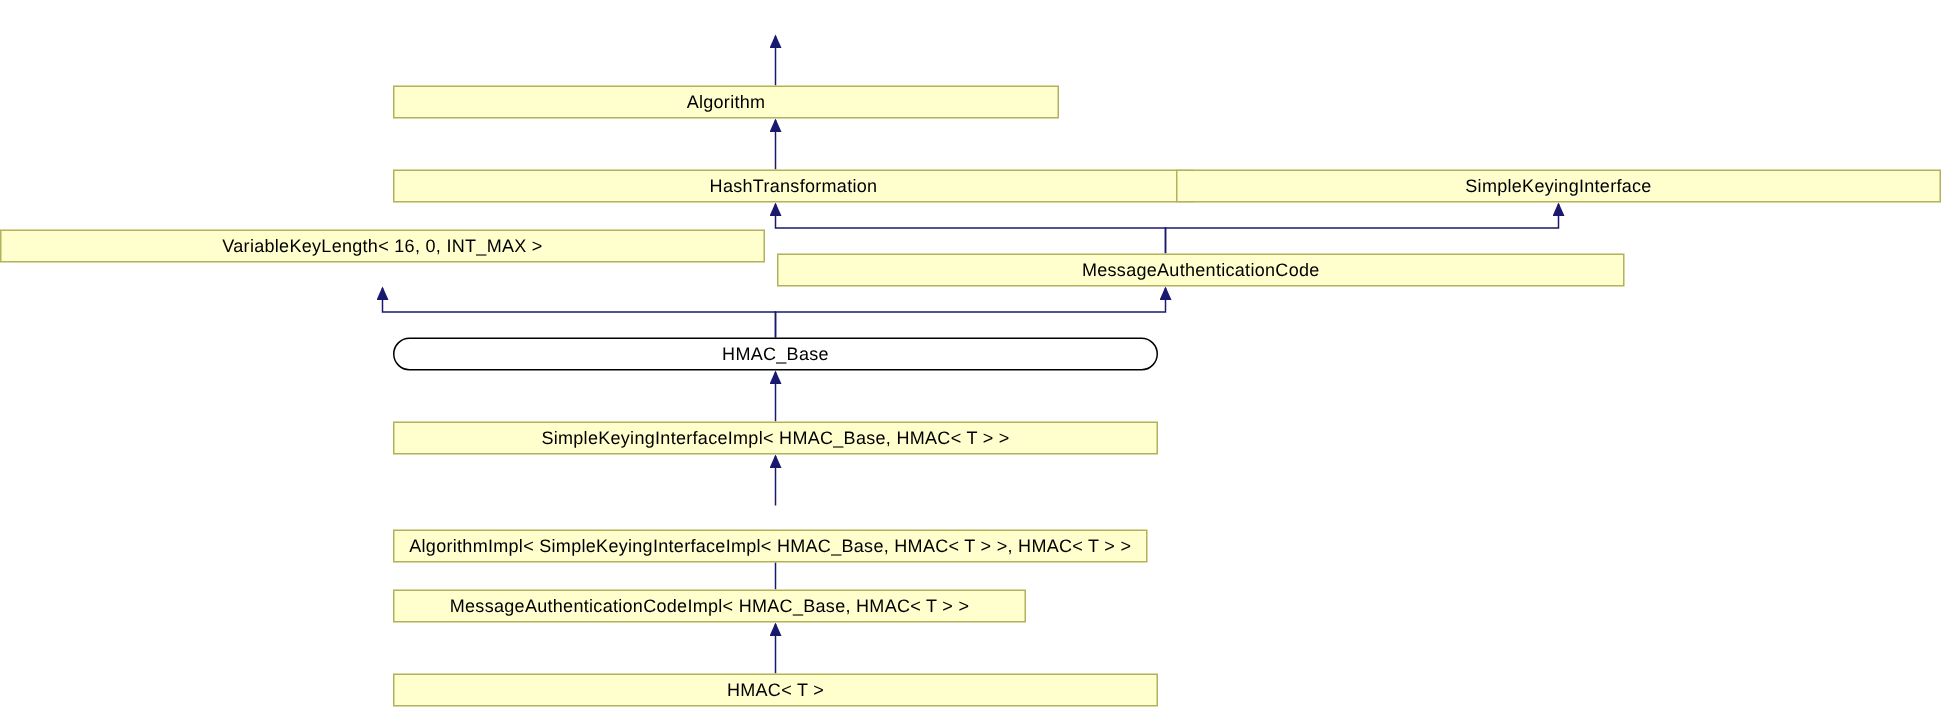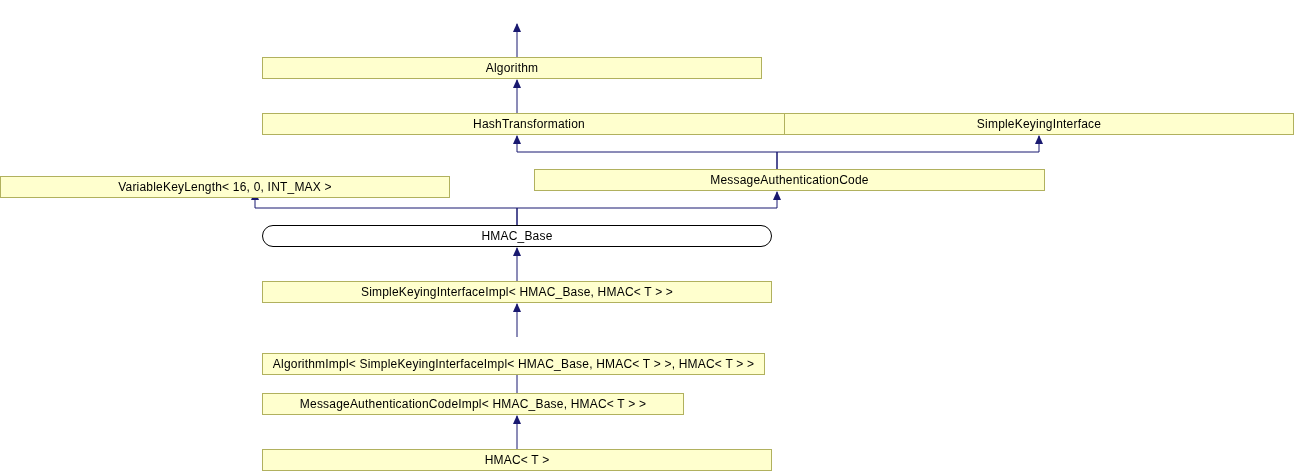--- a/index.html
+++ b/index.html
@@ -45,7 +45,7 @@
   }
   
   .n0  { left: 262px; top: 1px;   width: 510px; }
-  .n1  { left: 262px; top: 57px;  width: 500px; }
+  .n1  { left: 262px; top: 57px;  width: 444px; }
   .n2  { left: 262px; top: 113px; width: 534px; }
   .n3  { left: 784px; top: 113px; width: 510px; text-align: center; }
   .n4  { left: 0px;   top: 176px; width: 450px; }

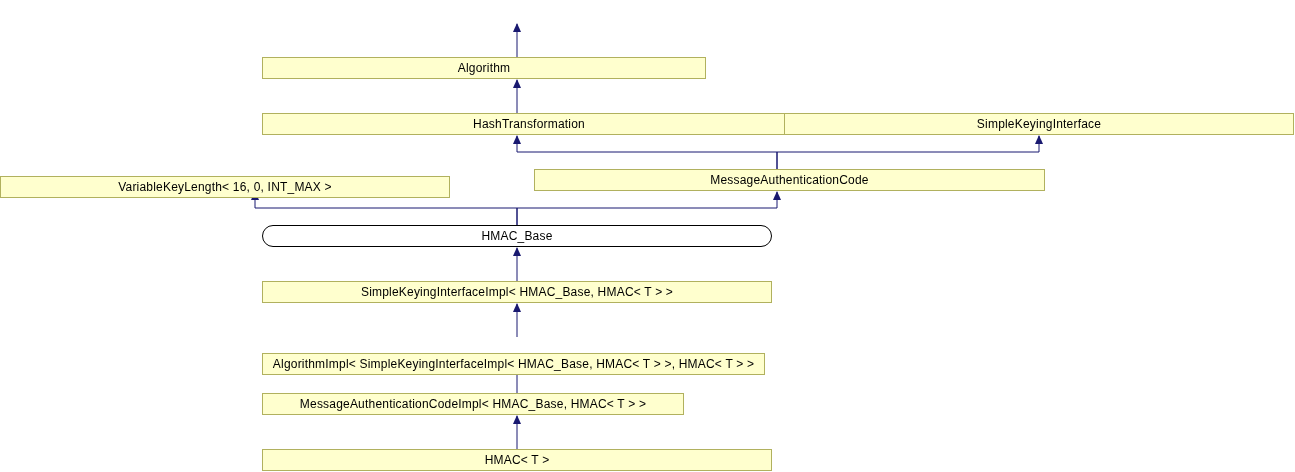--- a/index.html
+++ b/index.html
@@ -48,7 +48,7 @@
   .n1  { left: 262px; top: 57px;  width: 444px; }
   .n2  { left: 262px; top: 113px; width: 534px; }
   .n3  { left: 784px; top: 113px; width: 510px; text-align: center; }
-  .n4  { left: 0px;   top: 176px; width: 450px; }
+  .n4  { left: 0px;   top: 153px; width: 510px; }
   .n5  { left: 534px; top: 169px; width: 511px; }
   .n6  { left: 262px; top: 225px; width: 510px; border-radius: 11px; }
   .n7  { left: 262px; top: 281px; width: 510px; }

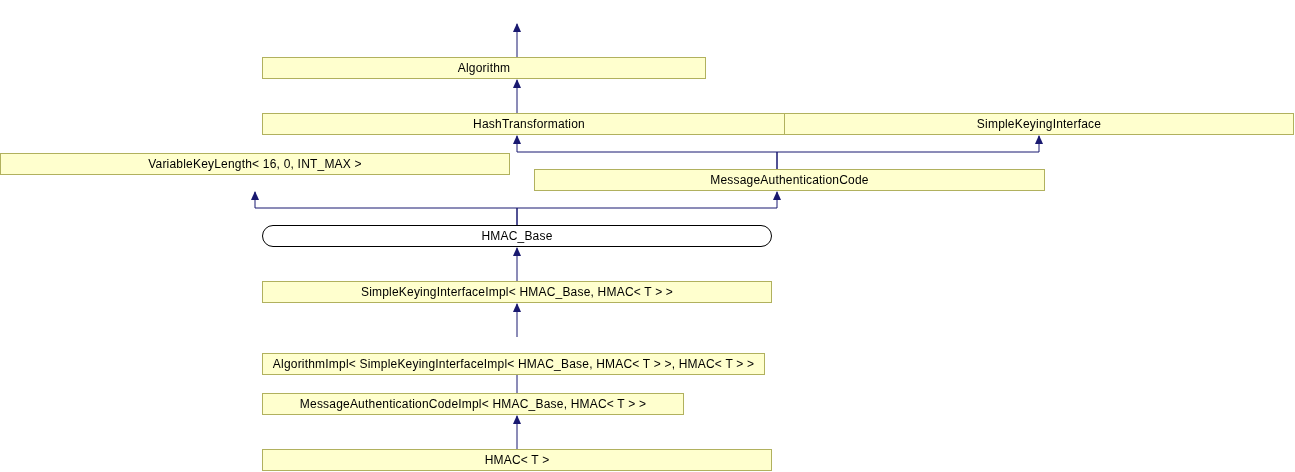--- a/index.html
+++ b/index.html
@@ -49,7 +49,7 @@
   .n2  { left: 262px; top: 113px; width: 534px; }
   .n3  { left: 784px; top: 113px; width: 510px; text-align: center; }
   .n4  { left: 0px;   top: 153px; width: 510px; }
-  .n5  { left: 534px; top: 169px; width: 511px; }
+  .n5  { left: 518px; top: 169px; width: 565px; }
   .n6  { left: 262px; top: 225px; width: 510px; border-radius: 11px; }
   .n7  { left: 262px; top: 281px; width: 510px; }
   .n8  { left: 262px; top: 353px; width: 503px; }

